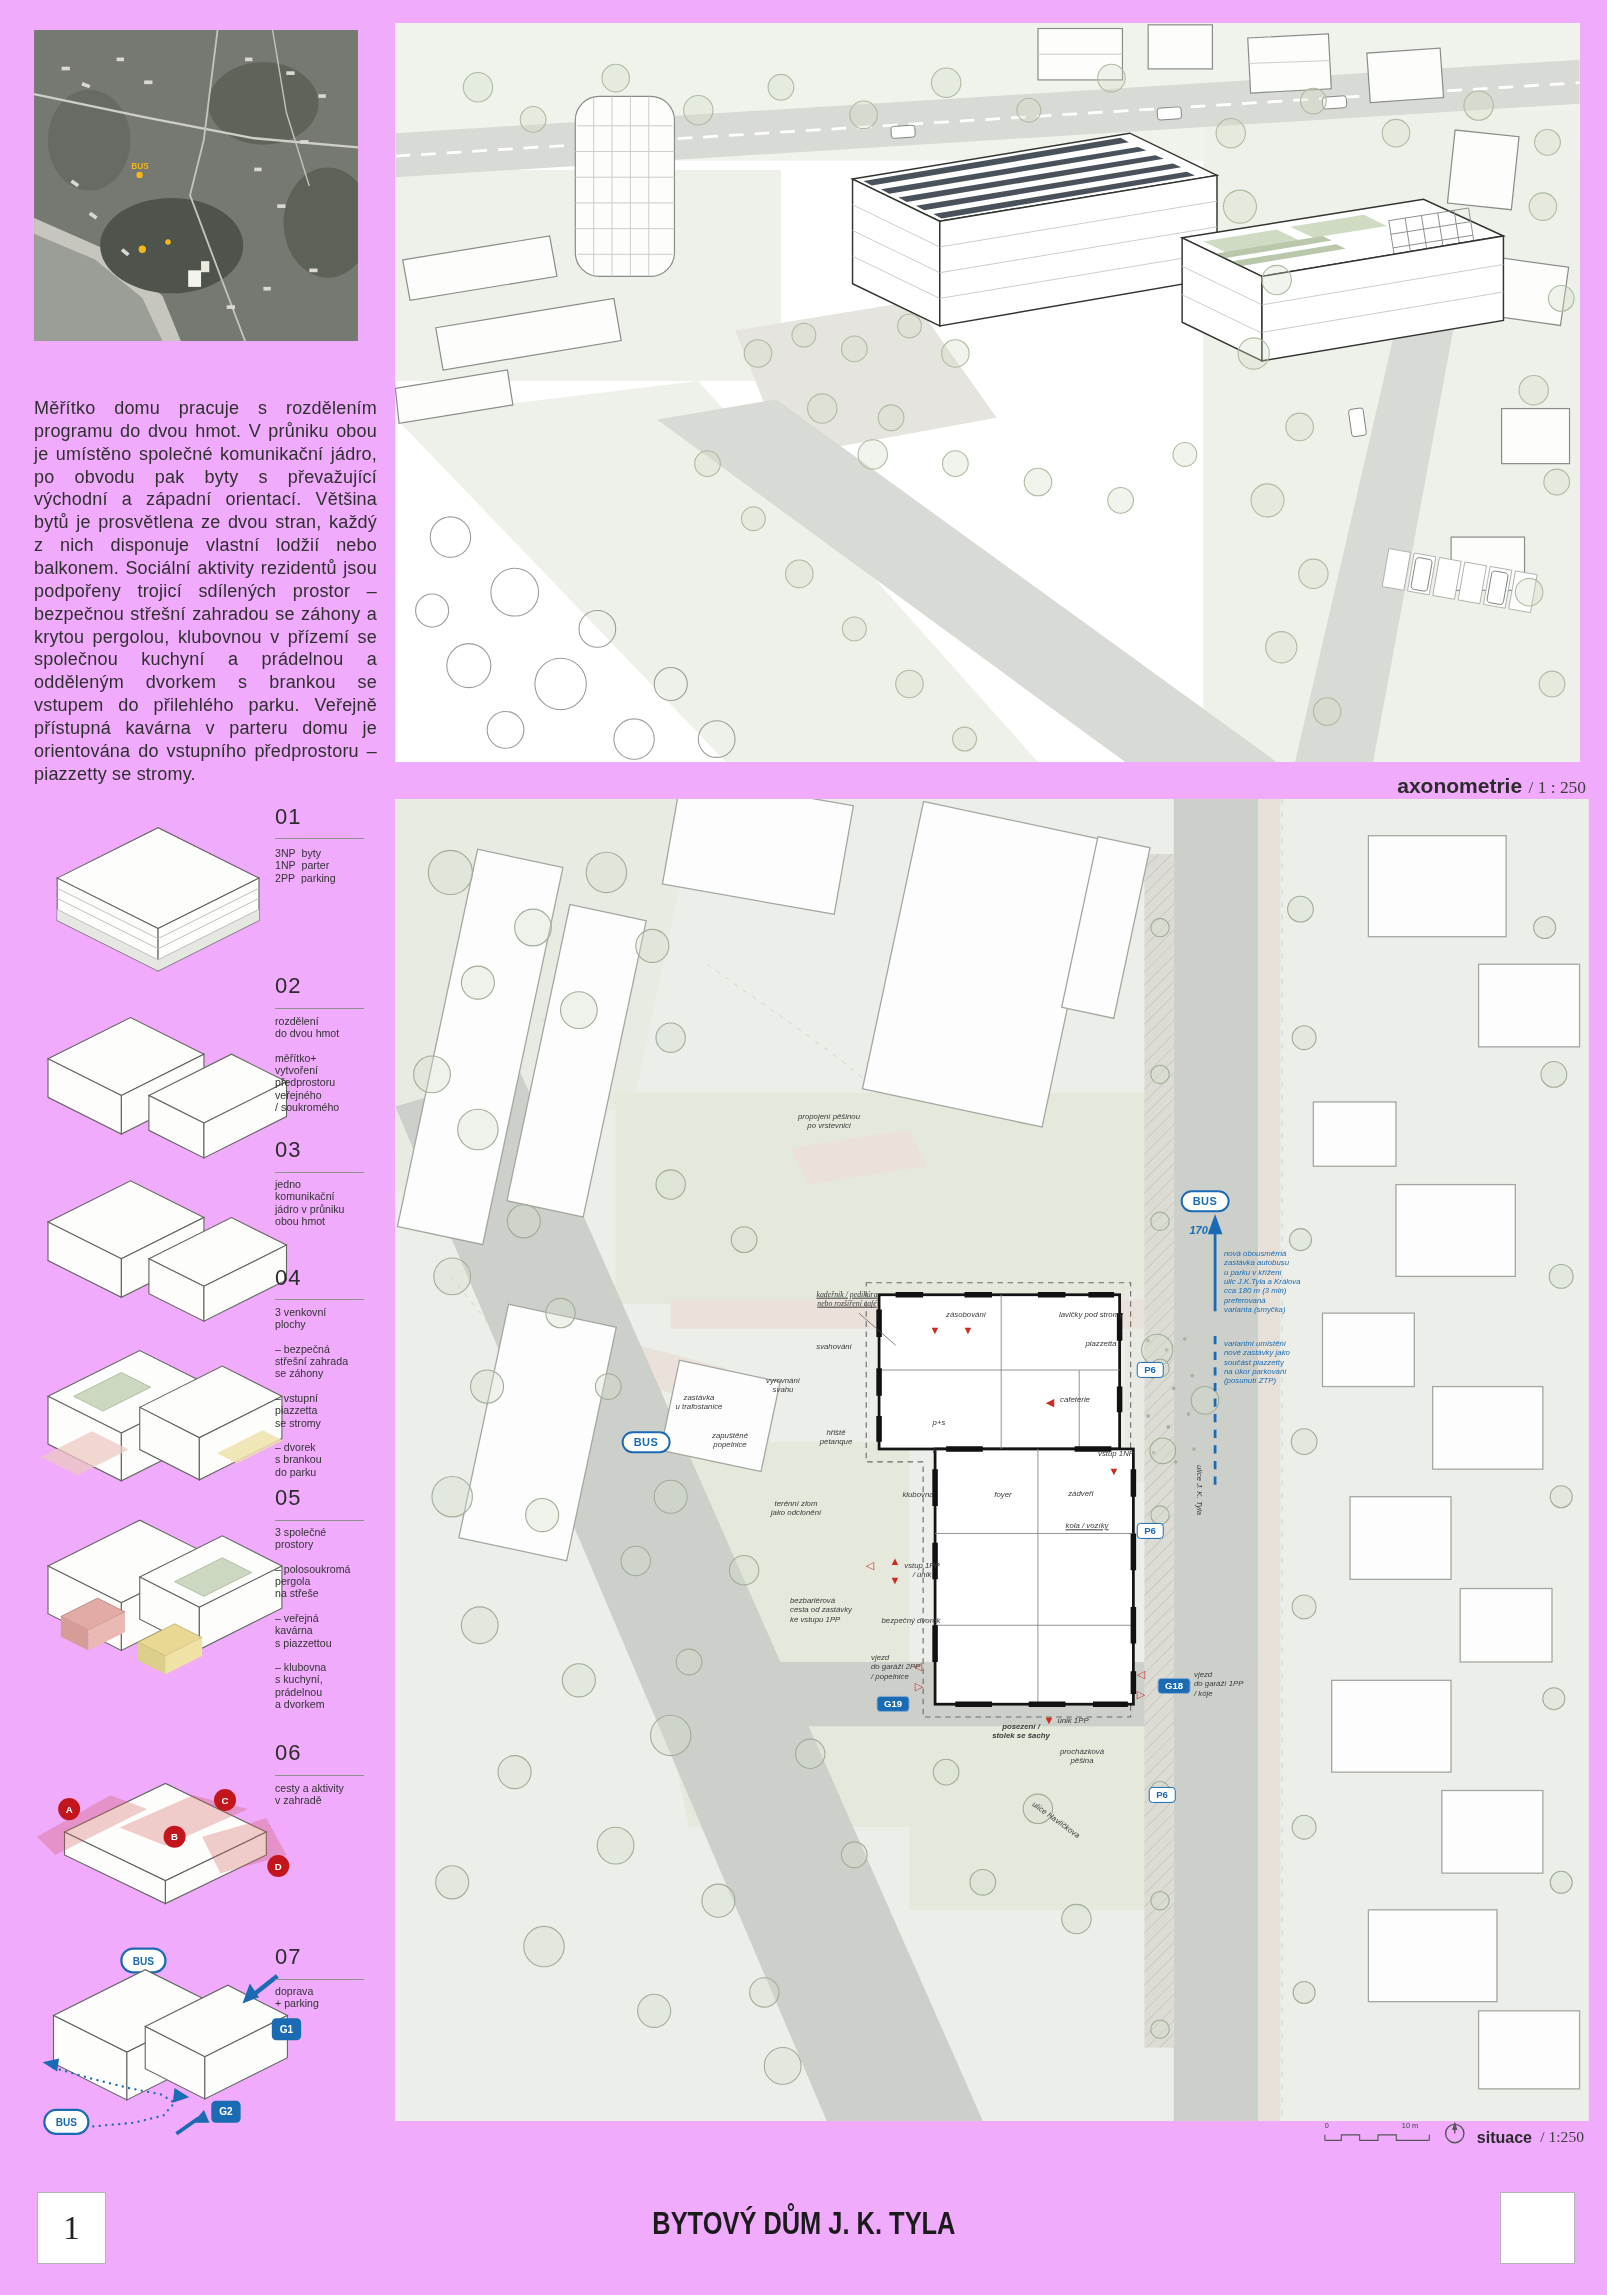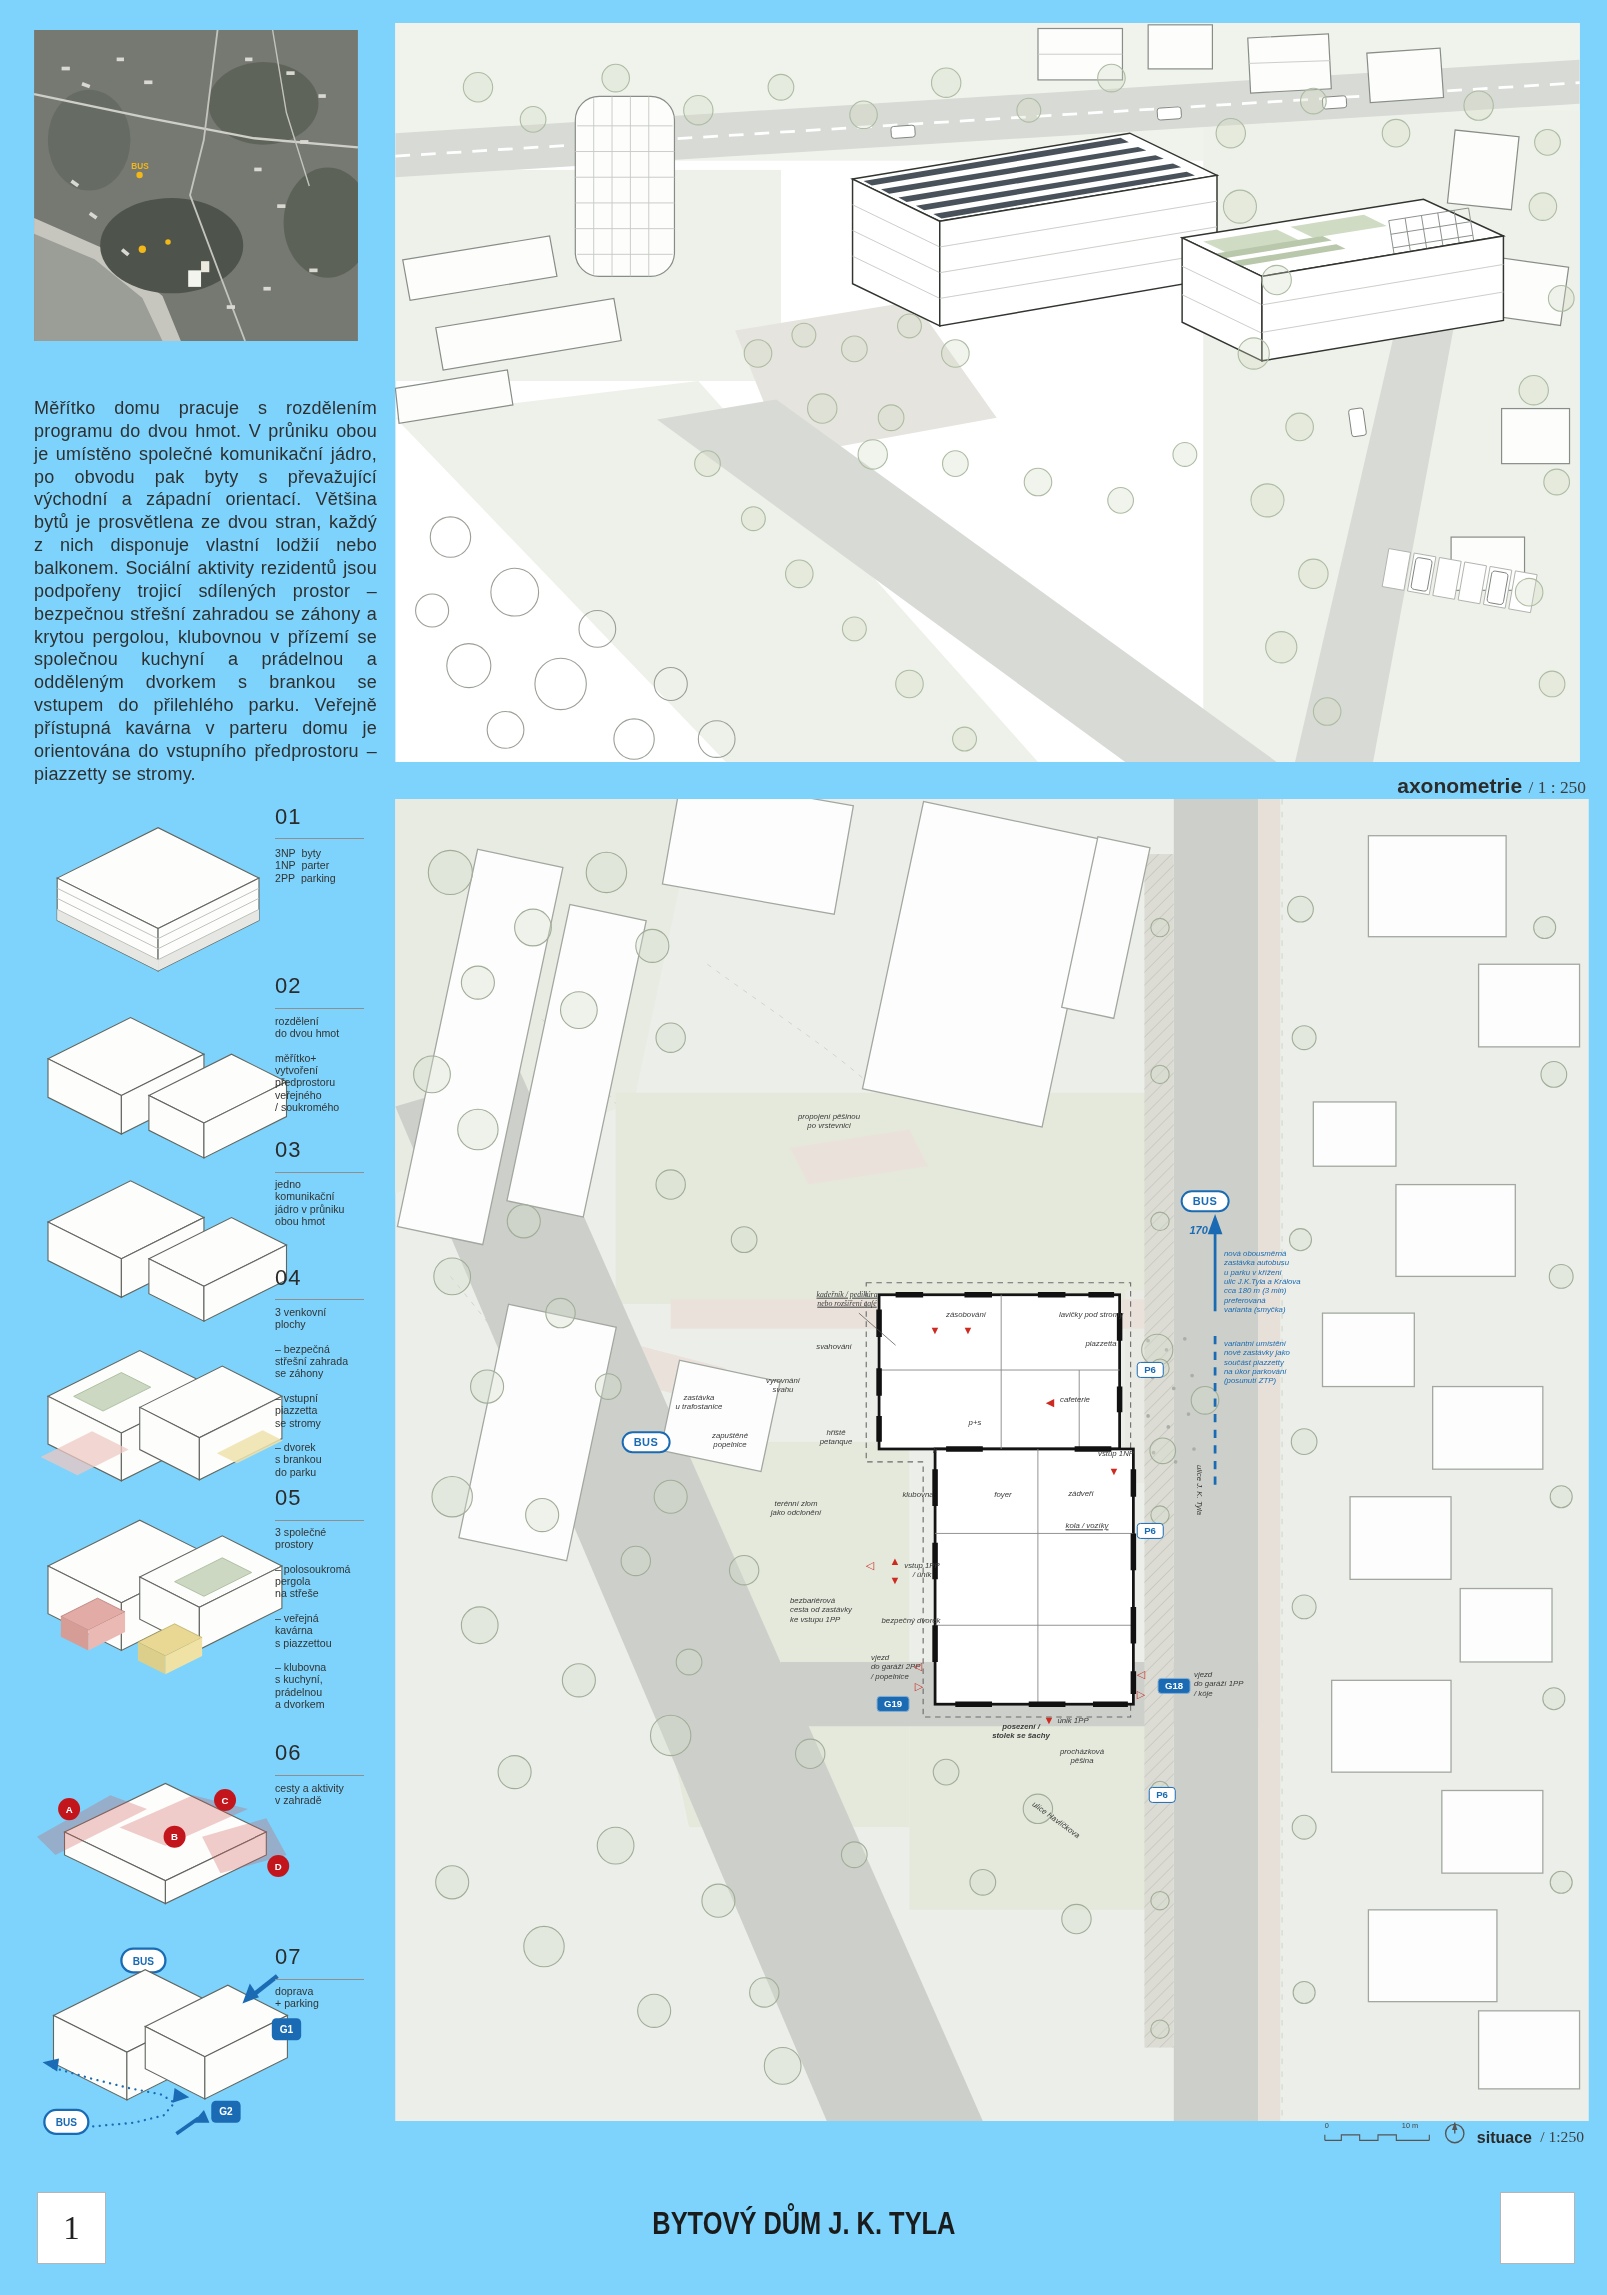--- a/index.html
+++ b/index.html
@@ -3,7 +3,7 @@
 <meta charset="utf-8">
 <style>
   html,body{margin:0;padding:0;background:#fff}
-  .sheet{position:relative;width:1607px;height:2296px;background:#7dd3fc;overflow:hidden;
+  .sheet{position:relative;width:1607px;height:2296px;background:#f0abfc;overflow:hidden;
          font-family:"Liberation Sans",sans-serif;color:#2d2d2d}
 
   

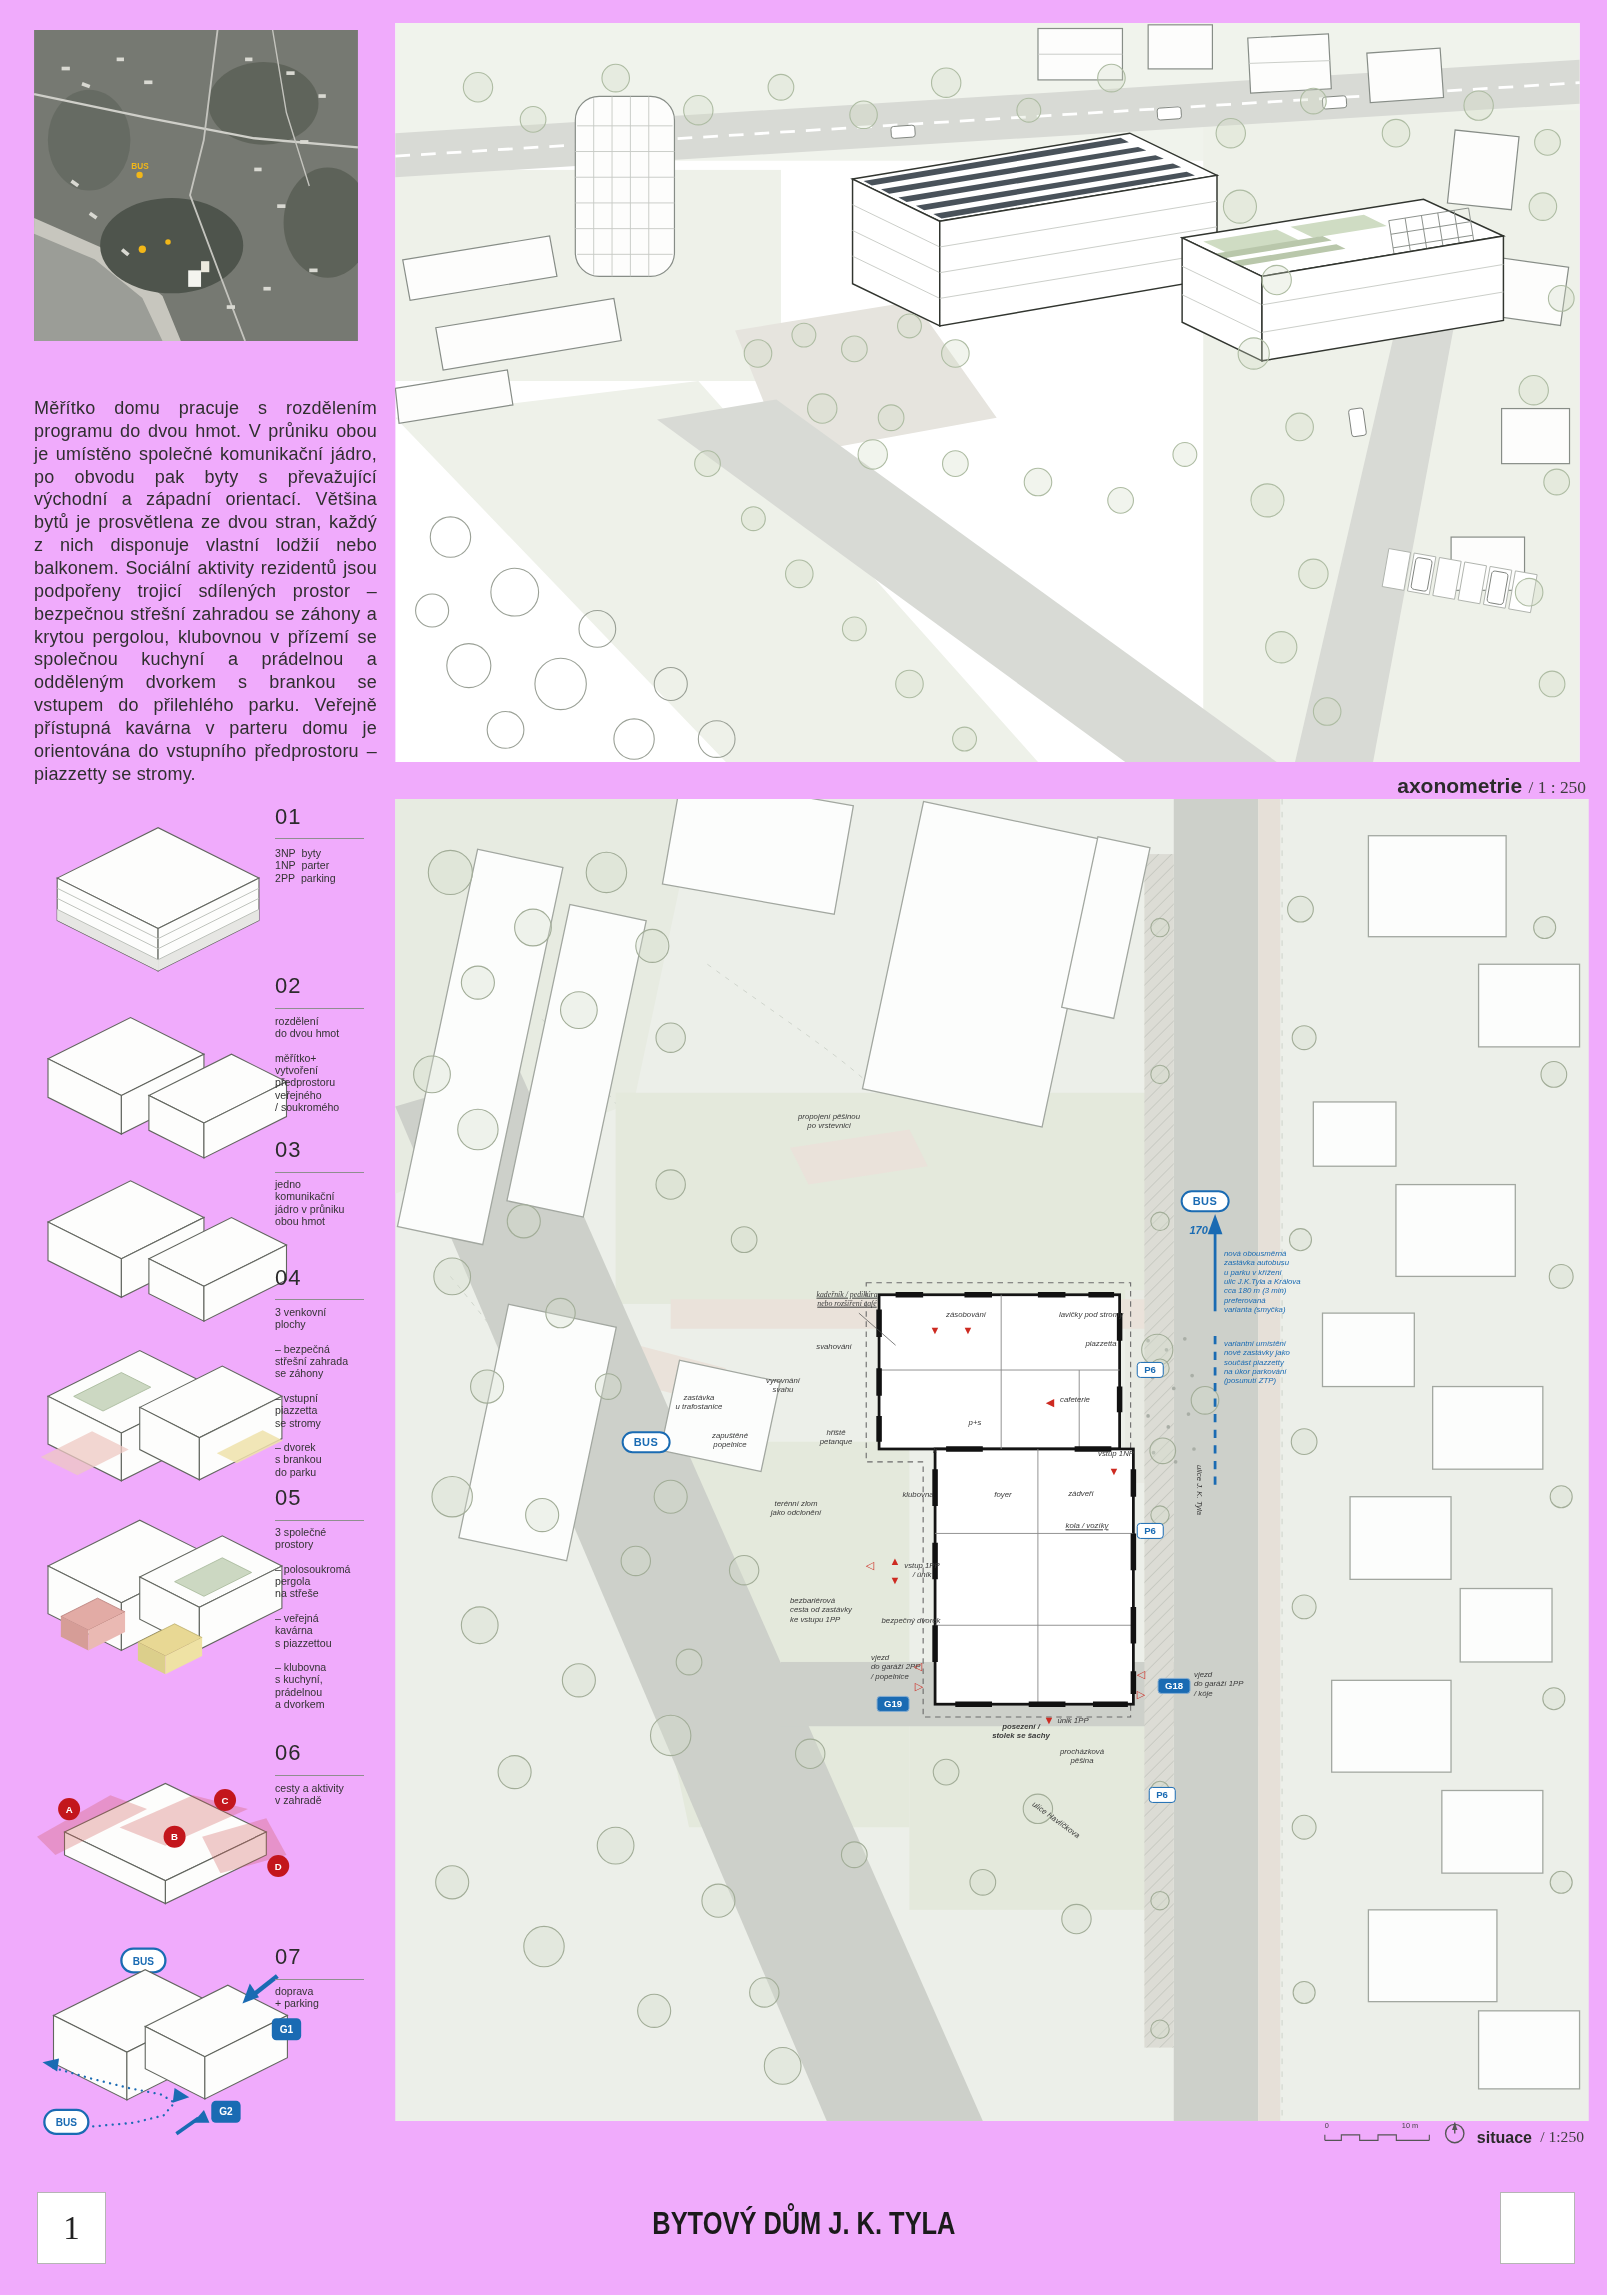--- a/index.html
+++ b/index.html
@@ -646,7 +646,7 @@
 jako odclonění</div>
         <div class="plabel" style="transform: translate(-50%, -50%); left: 680px; top: 601px;">cafeterie</div>
         <div class="plabel" style="transform: translate(-50%, -50%); left: 721px; top: 655px;">vstup 1NP</div>
-        <div class="plabel" style="transform: translate(-50%, -50%); left: 544px; top: 624px; margin-left: 36px;">p+s</div>
+        <div class="plabel" style="transform: translate(-50%, -50%); left: 544px; top: 624px;">p+s</div>
         <div class="plabel" style="transform: translate(-50%, -50%); left: 540px; top: 652px;">k</div>
         <div class="plabel" style="transform: translate(-50%, -50%); left: 523px; top: 696px;">klubovna</div>
         <div class="plabel" style="transform: translate(-50%, -50%); left: 608px; top: 696px;">foyer</div>

